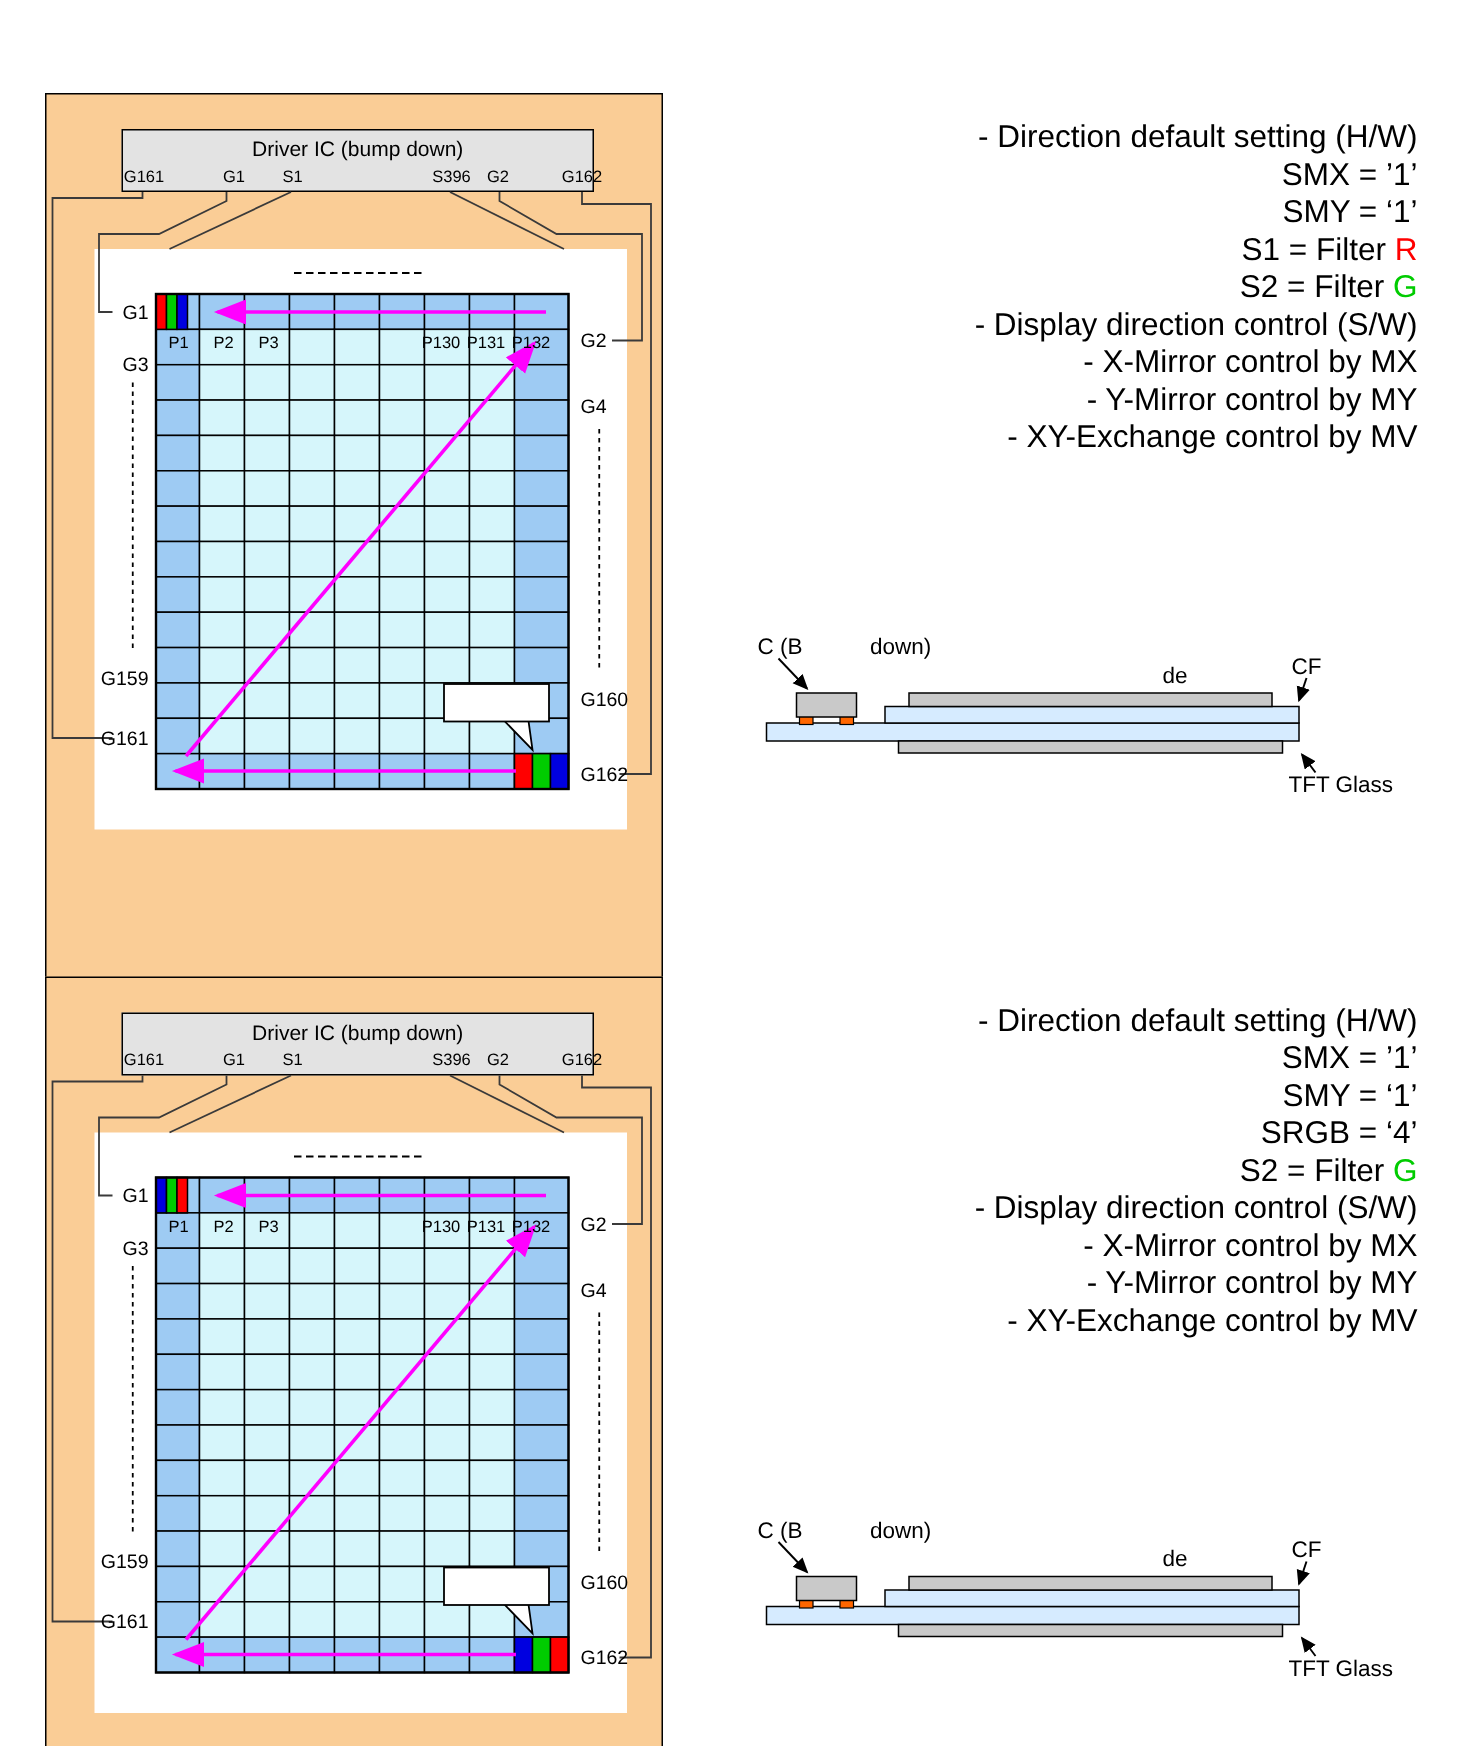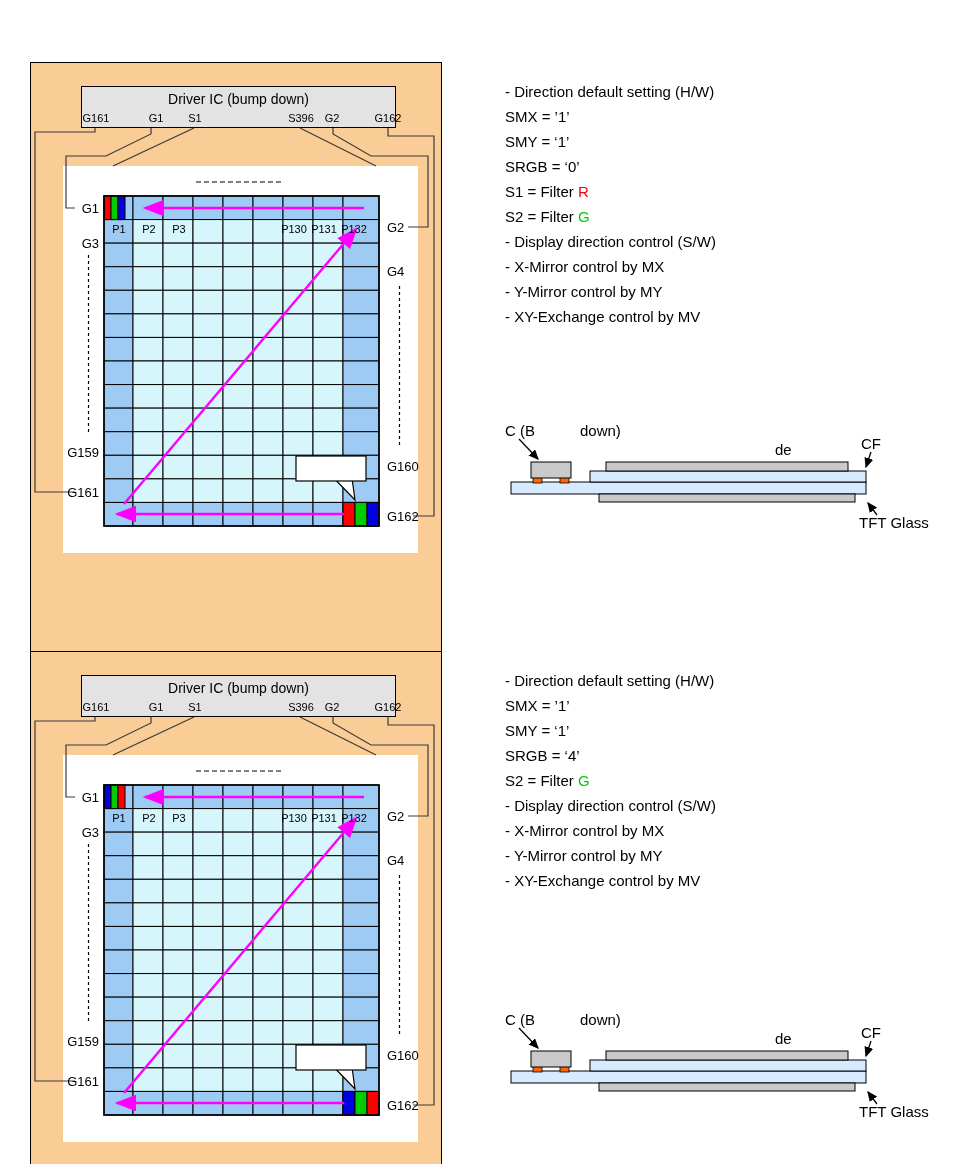--- a/index.html
+++ b/index.html
@@ -28,7 +28,7 @@
   .khead{fill:#000;}
   .karrow{stroke:#000;stroke-width:1.3;fill:none;}
   .dash{stroke:#000;stroke-width:1.2;fill:none;}
-  .settings{position:absolute;left:505px;top:17px;width:440px;font-size:15px;line-height:25px;}
+  .settings{position:absolute;left:505px;top:17px;width:440px;font-size:21px;line-height:25px;text-align:right;}
   .settings div{white-space:pre;}
   .xsect{position:absolute;left:503px;top:346px;width:465px;height:135px;}
   .xsect text{font-size:15px;fill:#000;}

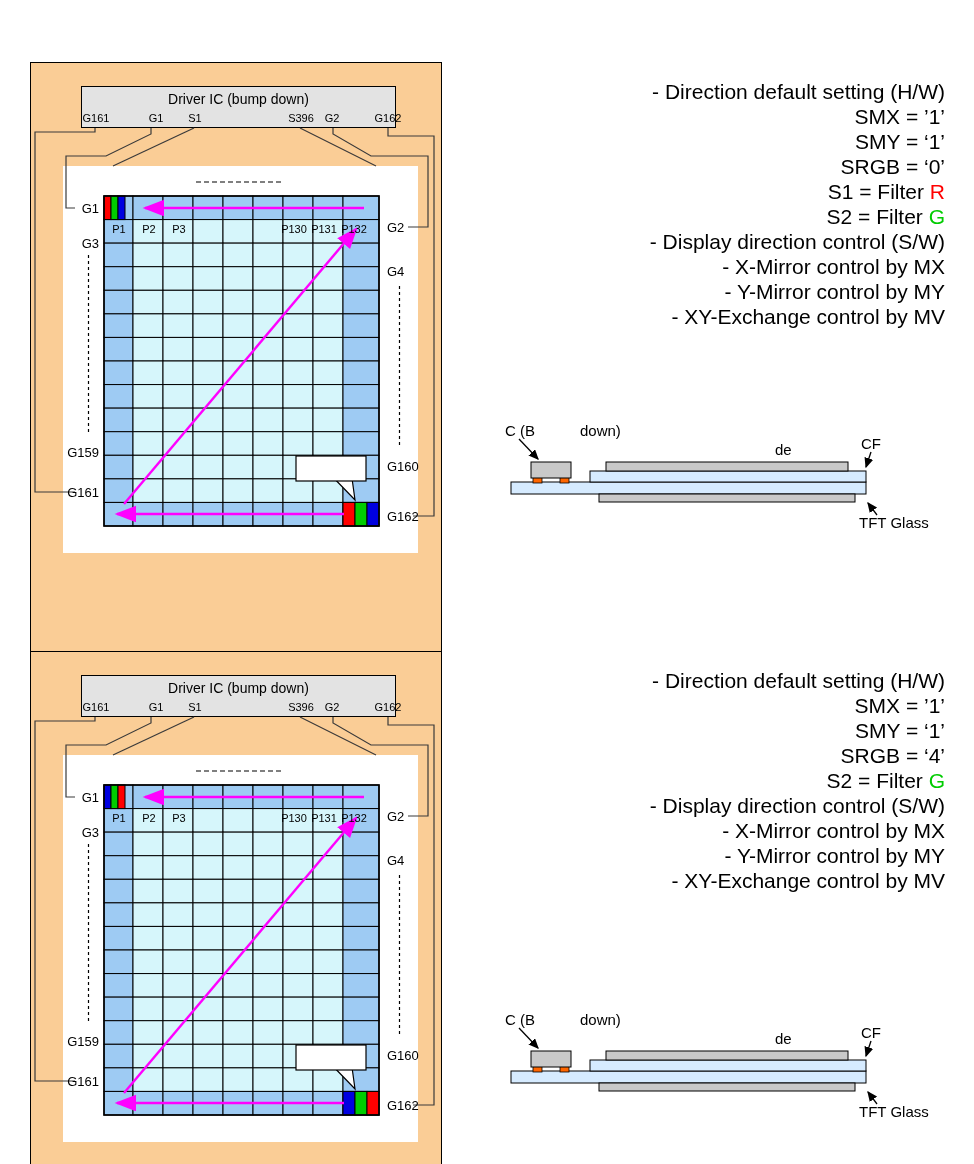--- a/index.html
+++ b/index.html
@@ -233,7 +233,6 @@
     <div>- Direction default setting (H/W)</div>
     <div>SMX = ’1’</div>
     <div>SMY = ‘1’</div>
-    <div>SRGB = ‘0’</div>
     <div><span>S1 = Filter </span><span style="color: rgb(255, 0, 0);">R</span></div>
     <div><span>S2 = Filter </span><span style="color: rgb(0, 204, 0);">G</span></div>
     <div>- Display direction control (S/W)</div>

